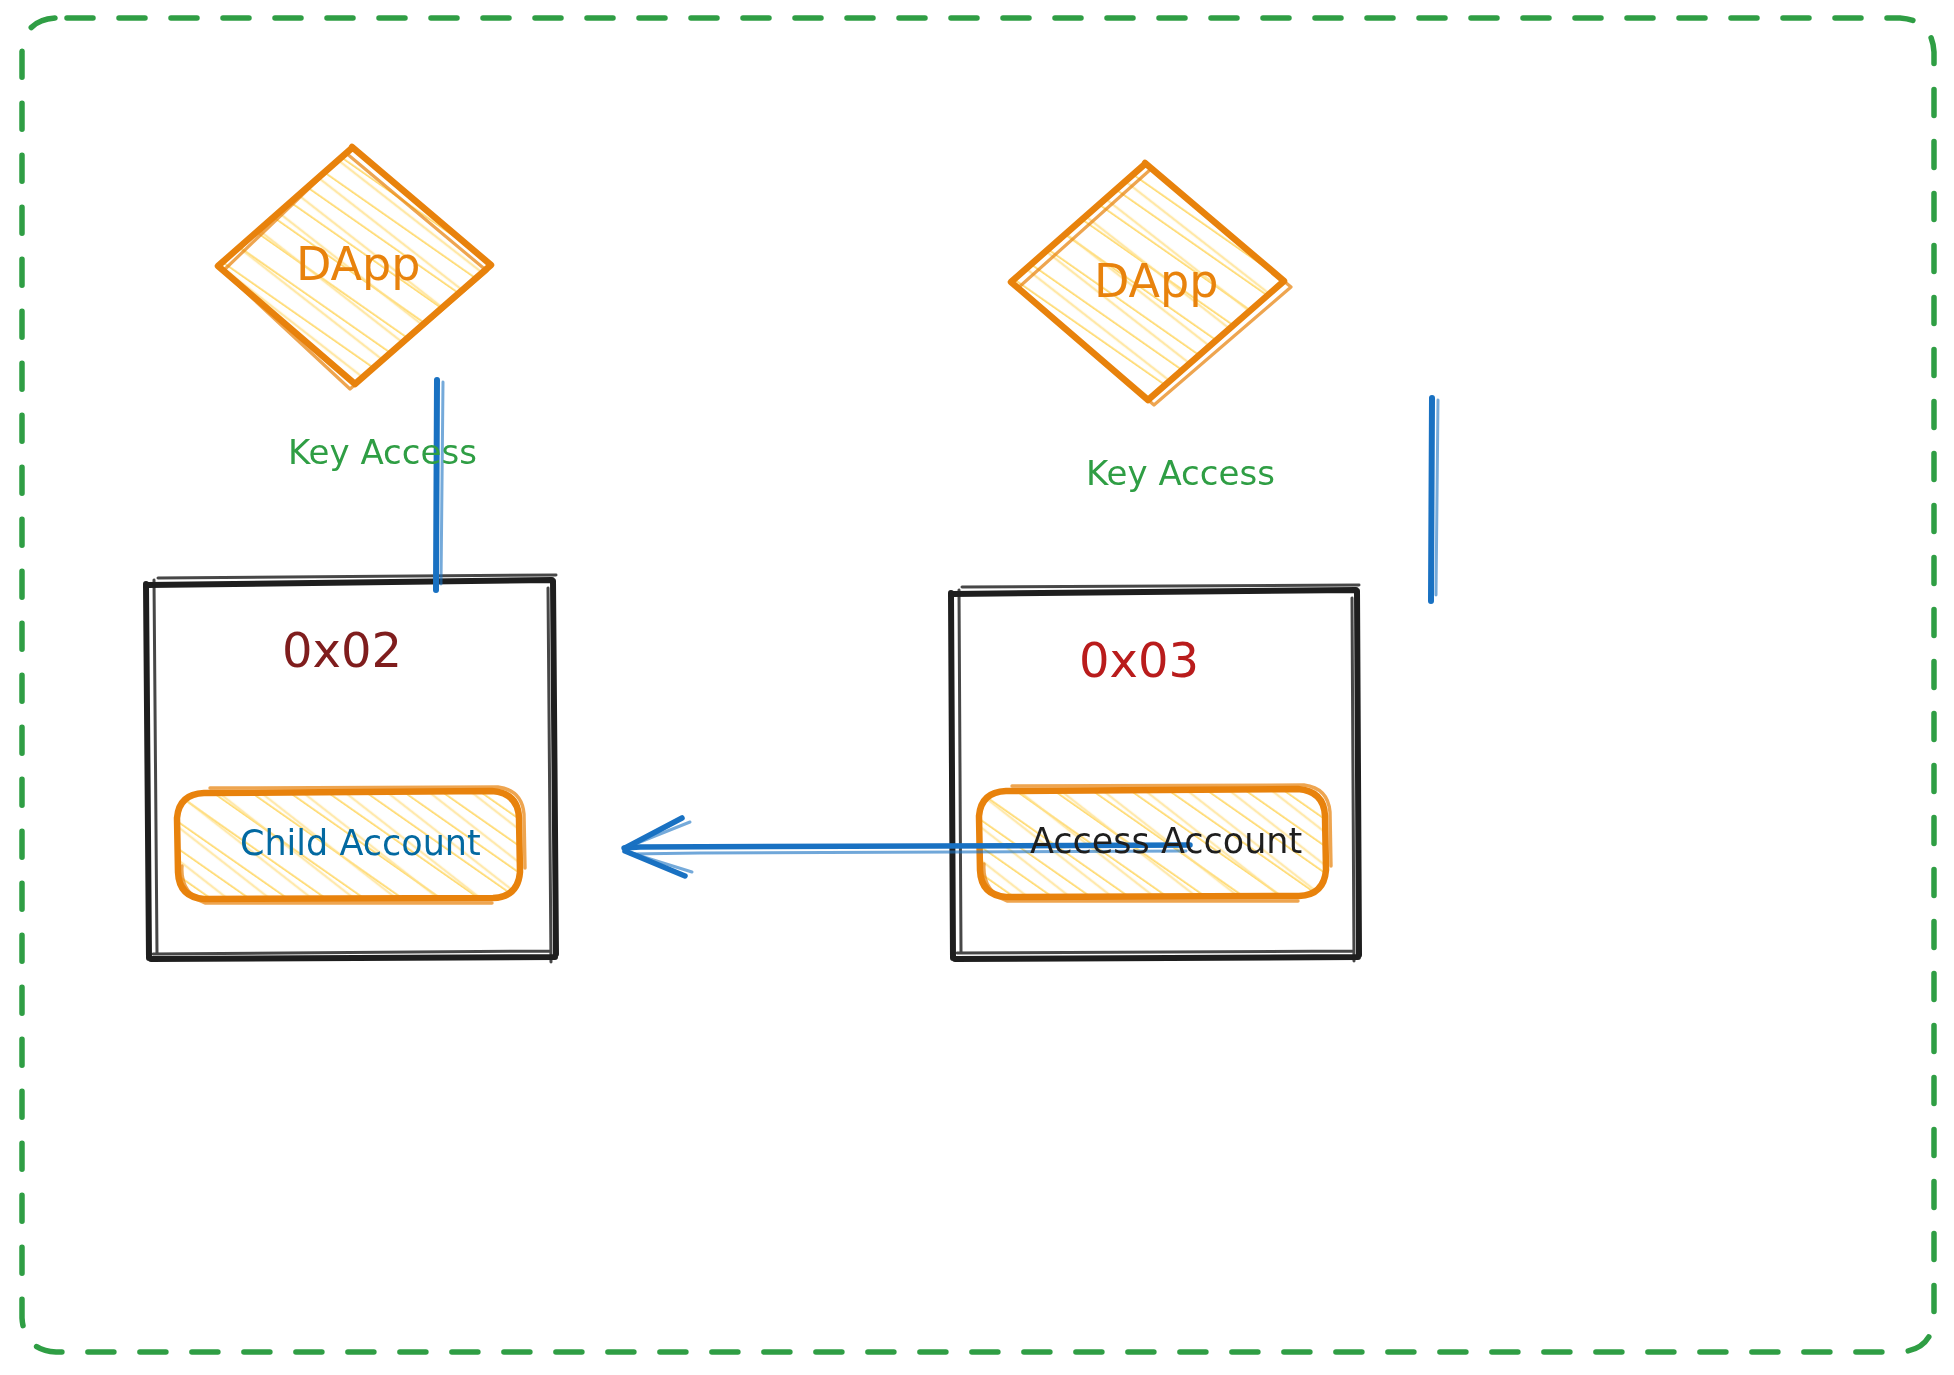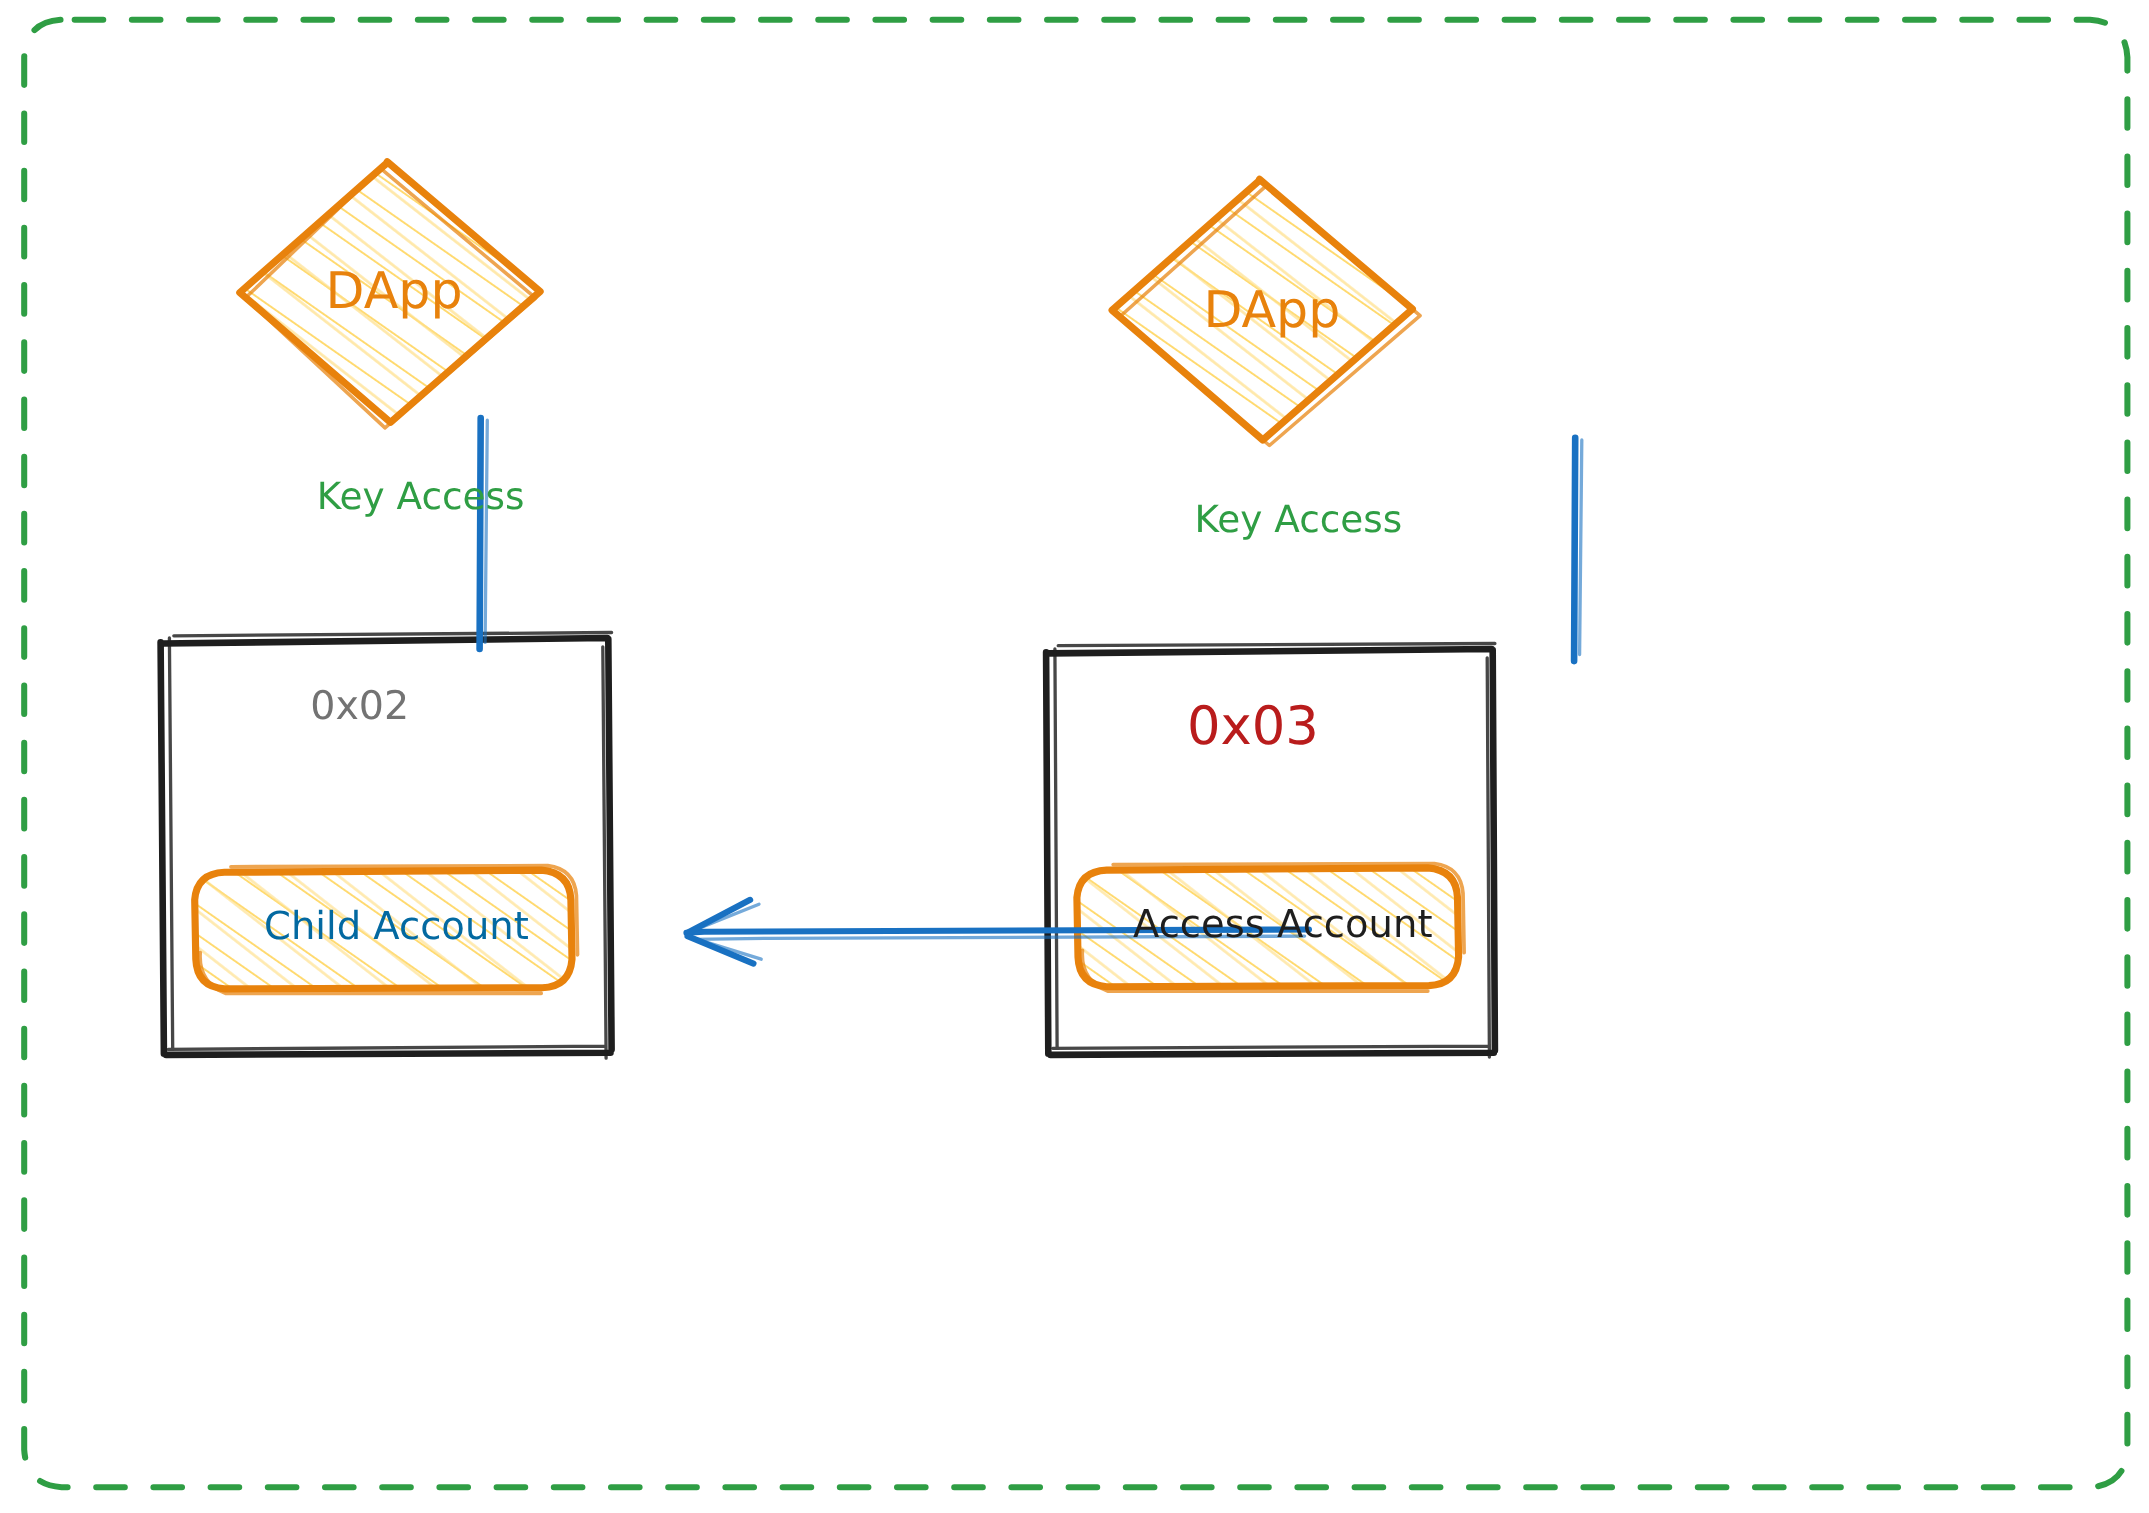--- a/index.html
+++ b/index.html
@@ -118,7 +118,7 @@
 
   <div class="txt" style="left:1094px; top:254px; font-size:46px; color:#e8820c;">DApp</div>
 
-  <div class="txt" style="left:282px; top:622px; font-size:36px; color:#737373;">0x02</div>
+  <div class="txt" style="left:282px; top:622px; font-size:48px; color:#7f1d1d;">0x02</div>
 
   <div class="txt" style="left:1079px; top:632px; font-size:48px; color:#b91c1c;">0x03</div>
 

